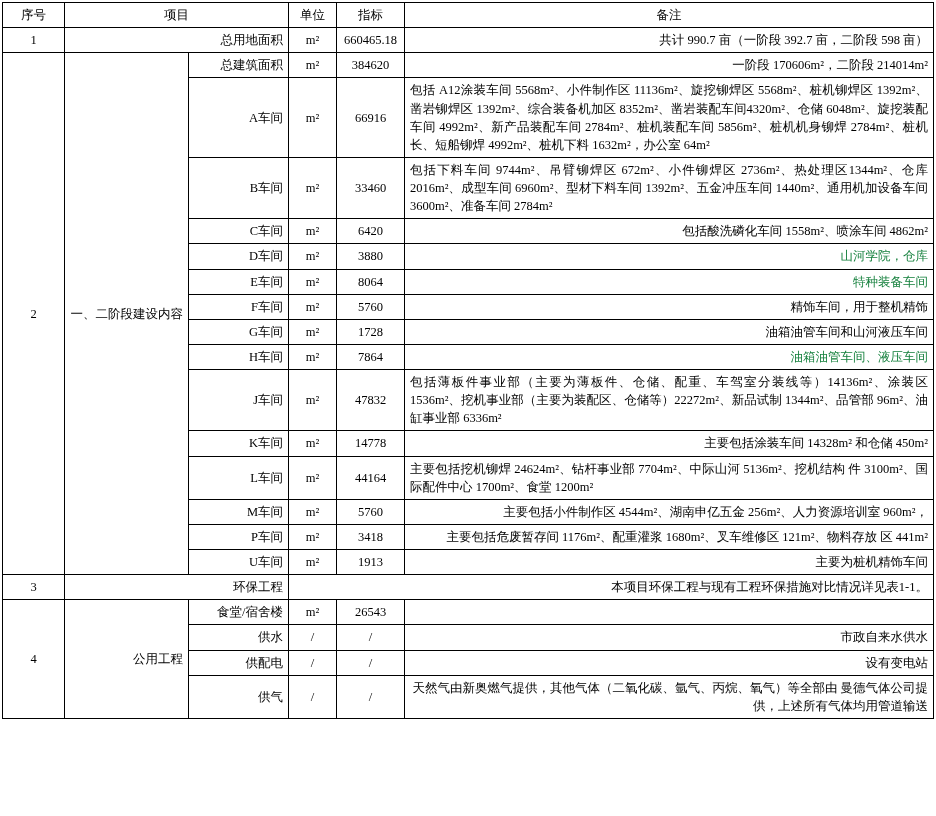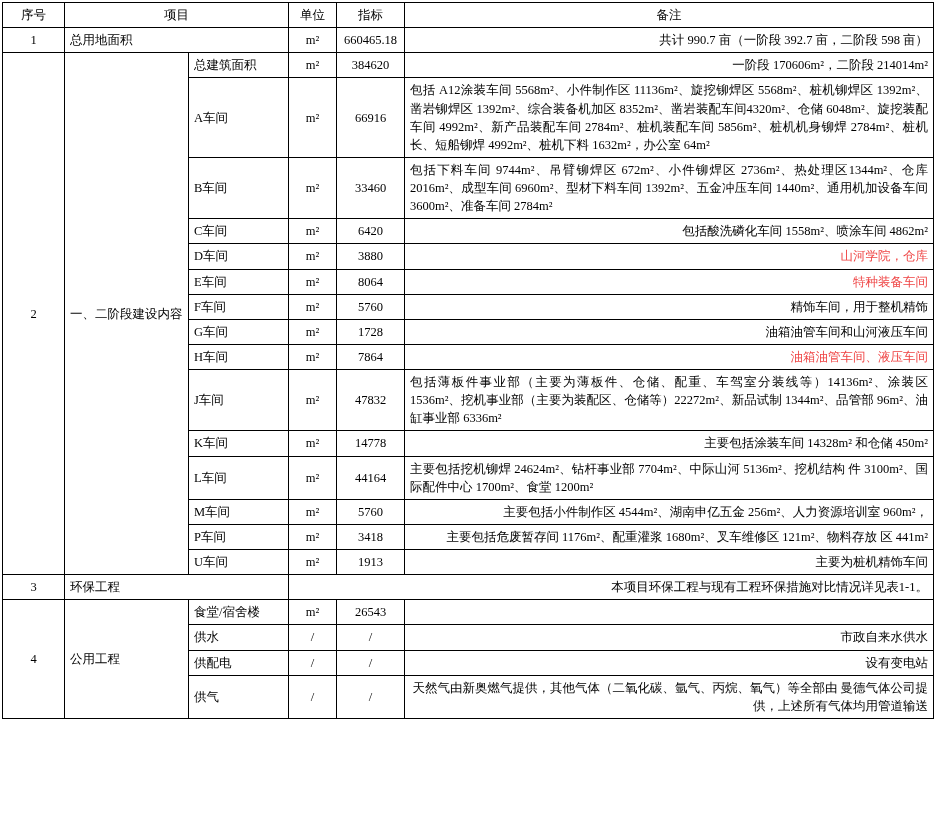--- a/index.html
+++ b/index.html
@@ -47,7 +47,7 @@
   .unit { text-align: center; white-space: nowrap; }
   .num { text-align: center; white-space: nowrap; }
   .seq { text-align: center; font-size: 13px; }
-  .item { text-align: left; }
+  .item { text-align: right; }
   .sub { text-align: left; white-space: nowrap; }
   col.c-seq { width: 62px; }
   col.c-item { width: 124px; }

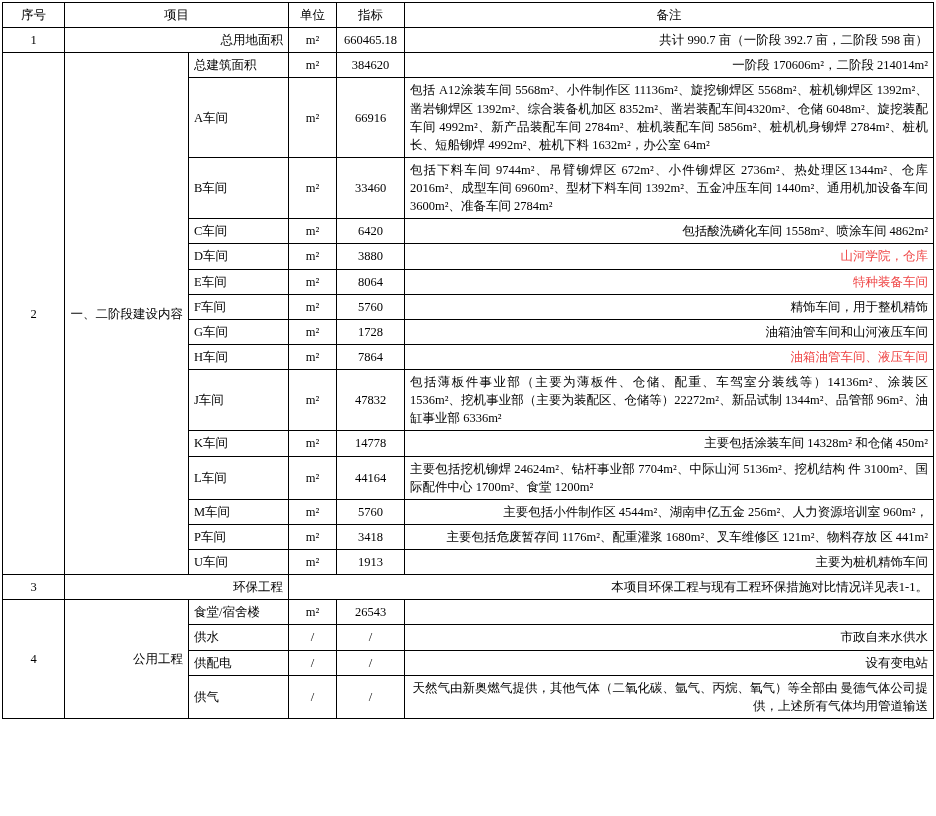--- a/index.html
+++ b/index.html
@@ -48,7 +48,7 @@
   .num { text-align: center; white-space: nowrap; }
   .seq { text-align: center; font-size: 13px; }
   .item { text-align: right; }
-  .sub { text-align: left; white-space: nowrap; }
+  .sub { text-align: right; white-space: nowrap; }
   col.c-seq { width: 62px; }
   col.c-item { width: 124px; }
   col.c-sub { width: 100px; }

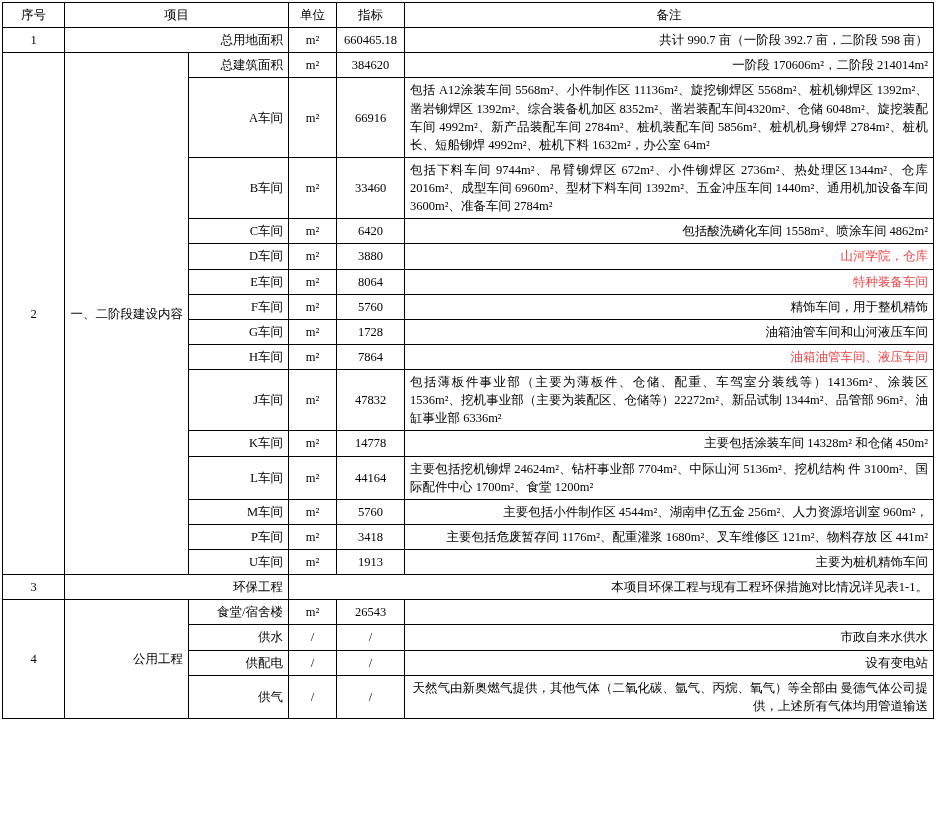--- a/index.html
+++ b/index.html
@@ -43,7 +43,7 @@
     text-align: justify;
     text-justify: inter-ideograph;
   }
-  .red { color: #ef4444; }
+  .red { color: #15803d; }
   .unit { text-align: center; white-space: nowrap; }
   .num { text-align: center; white-space: nowrap; }
   .seq { text-align: center; font-size: 13px; }

